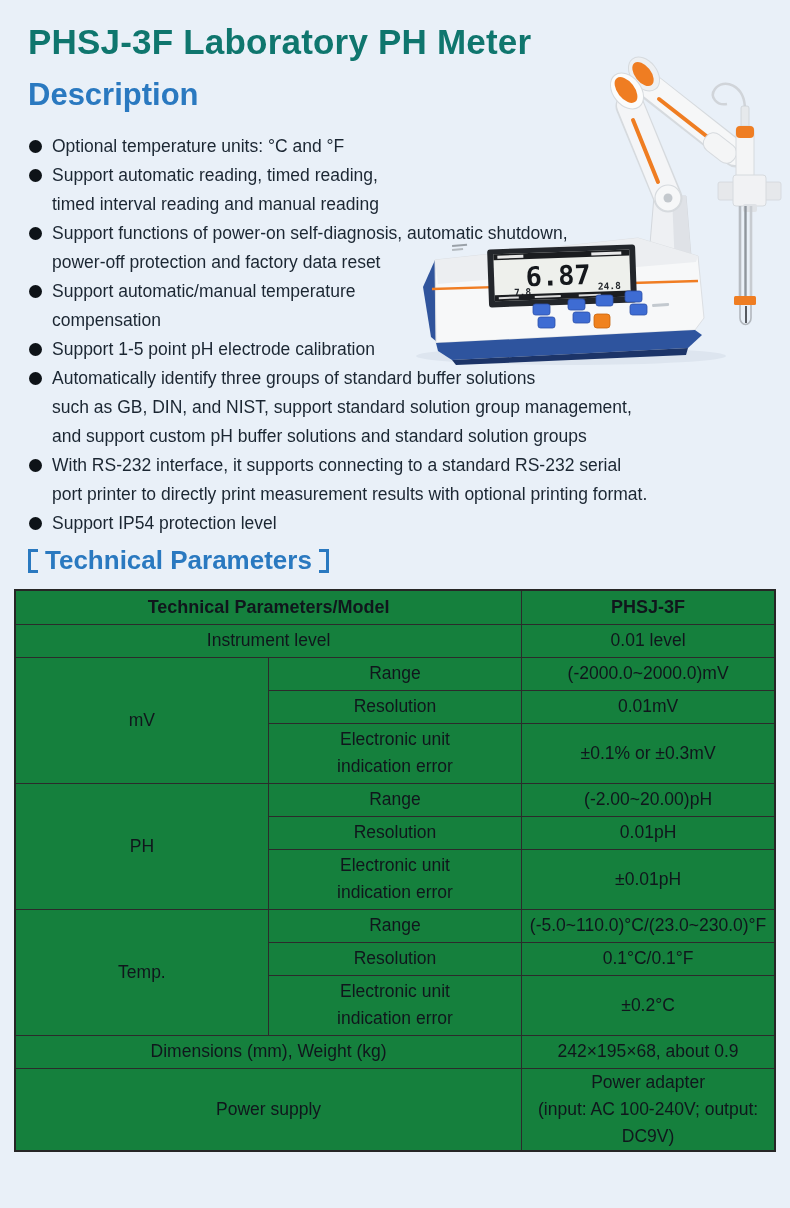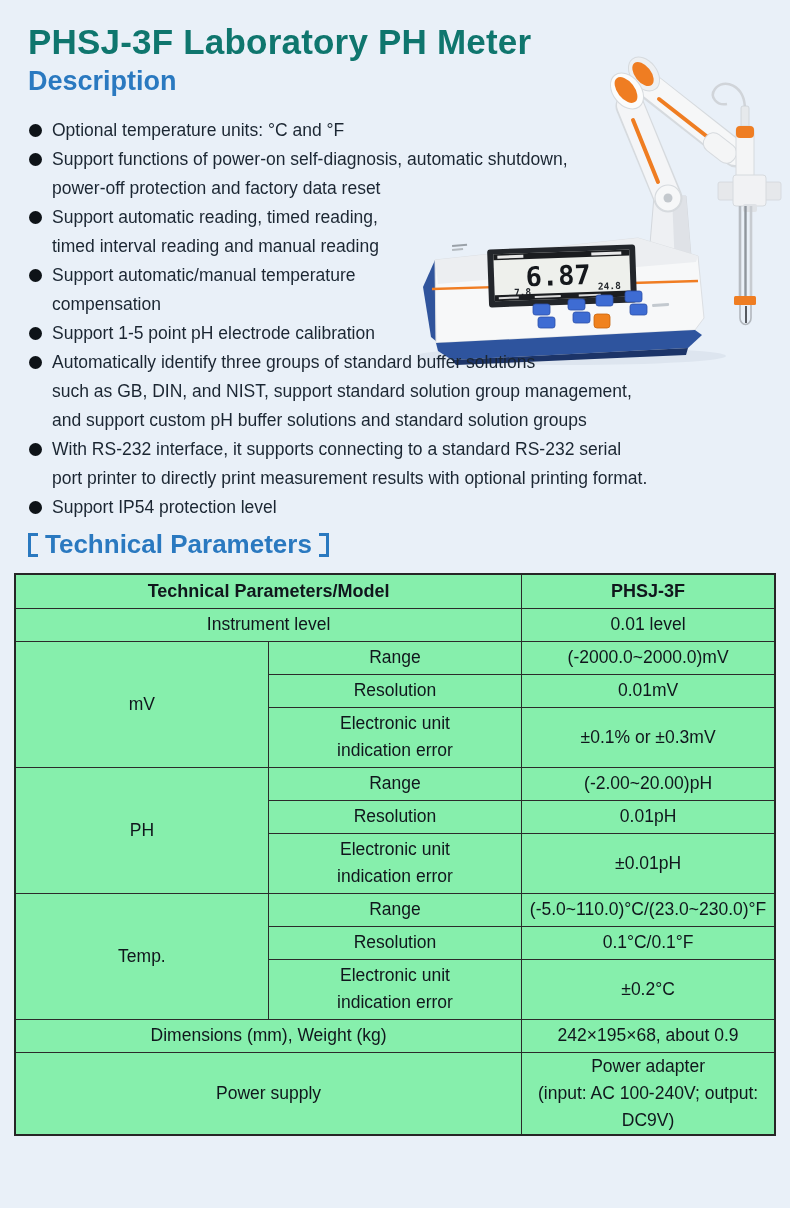--- a/index.html
+++ b/index.html
@@ -22,8 +22,8 @@
     letter-spacing: 0.2px;
   }
   h2.desc {
-    margin-top: 4px;
-    font-size: 27px;
+    margin-top: 15px;
+    font-size: 31px;
     font-weight: bold;
     color: #2a79c0;
   }

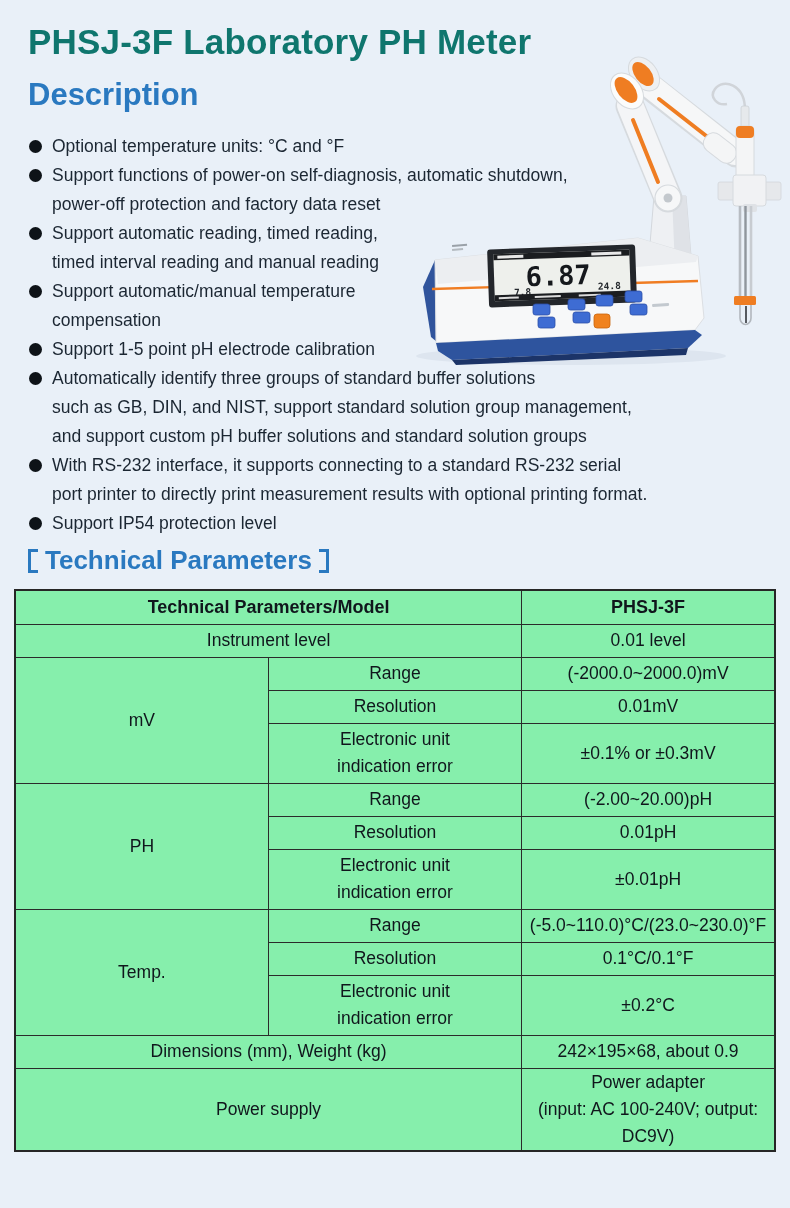--- a/index.html
+++ b/index.html
@@ -190,13 +190,13 @@
       </div>
       <div class="feature">
         <span class="dot"></span>
+        <span class="fline">Support automatic reading, timed reading,</span>
+        <span class="fline">timed interval reading and manual reading</span>
+      </div>
+      <div class="feature">
+        <span class="dot"></span>
         <span class="fline">Support functions of power-on self-diagnosis, automatic shutdown,</span>
         <span class="fline">power-off protection and factory data reset</span>
-      </div>
-      <div class="feature">
-        <span class="dot"></span>
-        <span class="fline">Support automatic reading, timed reading,</span>
-        <span class="fline">timed interval reading and manual reading</span>
       </div>
       <div class="feature">
         <span class="dot"></span>

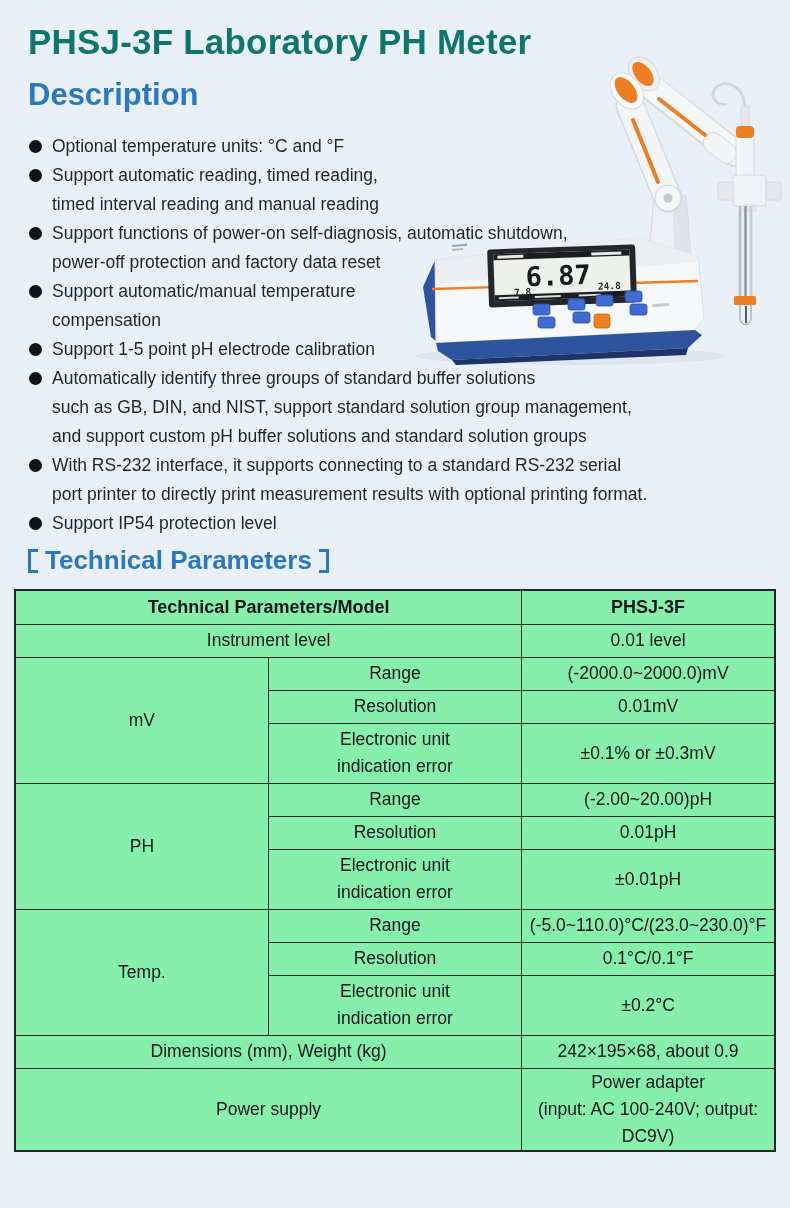--- a/index.html
+++ b/index.html
@@ -53,7 +53,7 @@
     width: 762px;
     border-collapse: collapse;
     border: 2px solid #262626;
-    background: #86efac;
+    background: #15803d;
     font-size: 17.5px;
     color: #10161c;
     table-layout: fixed;

